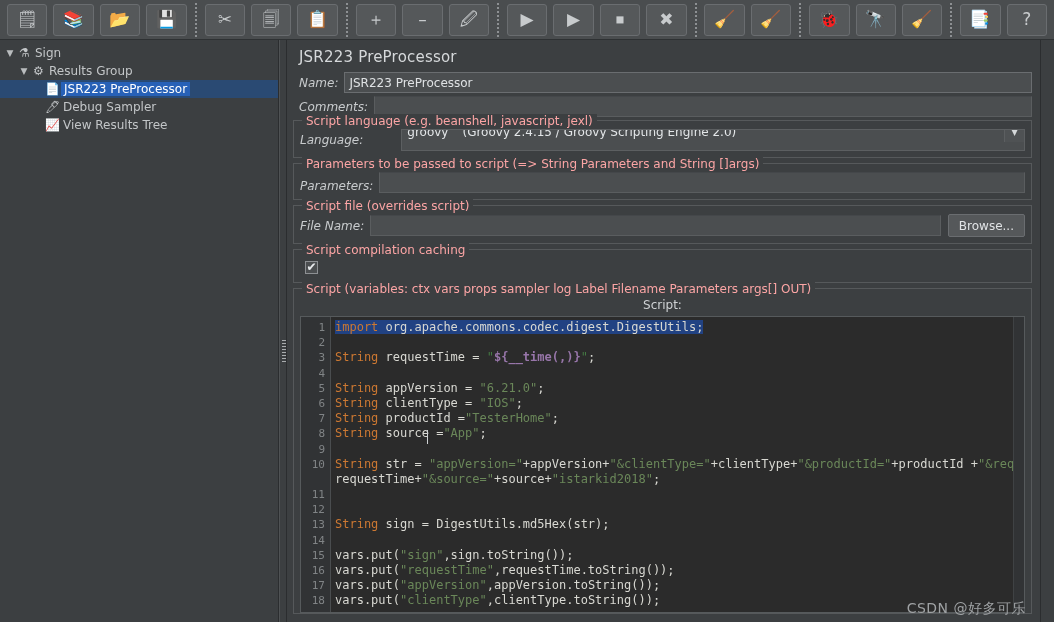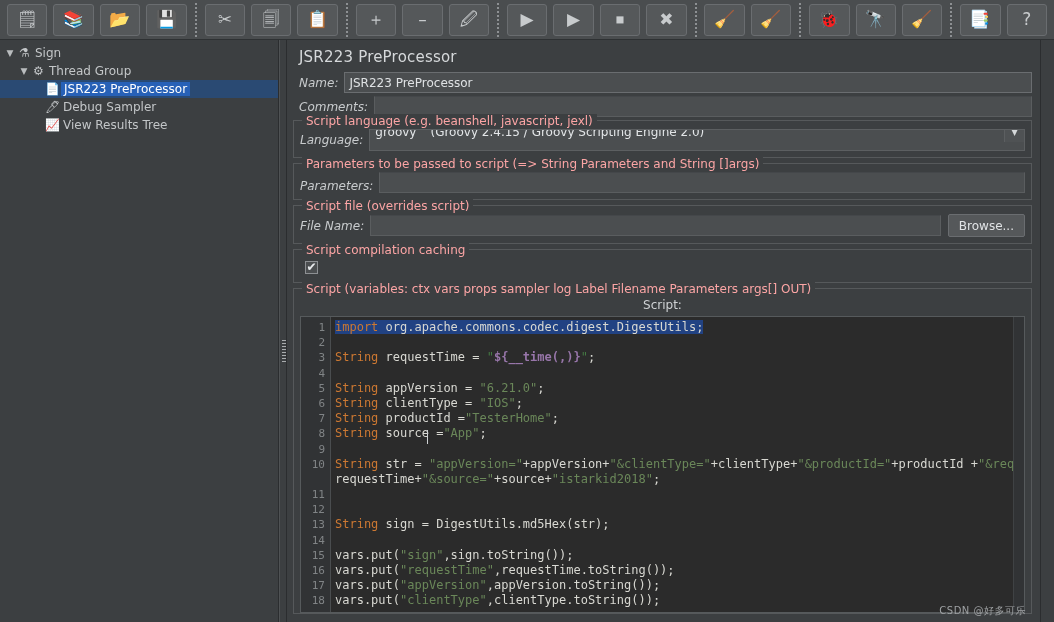--- a/index.html
+++ b/index.html
@@ -266,7 +266,7 @@
         <div class="tree-row" style="padding-left: 18px;">
           <span class="tw">▼</span>
           <span class="ti">⚙</span>
-          <span class="tl">Thread Group</span>
+          <span class="tl">Results Group</span>
         </div>
         <div class="tree-row sel" style="padding-left: 32px;">
           <span class="tw"></span>

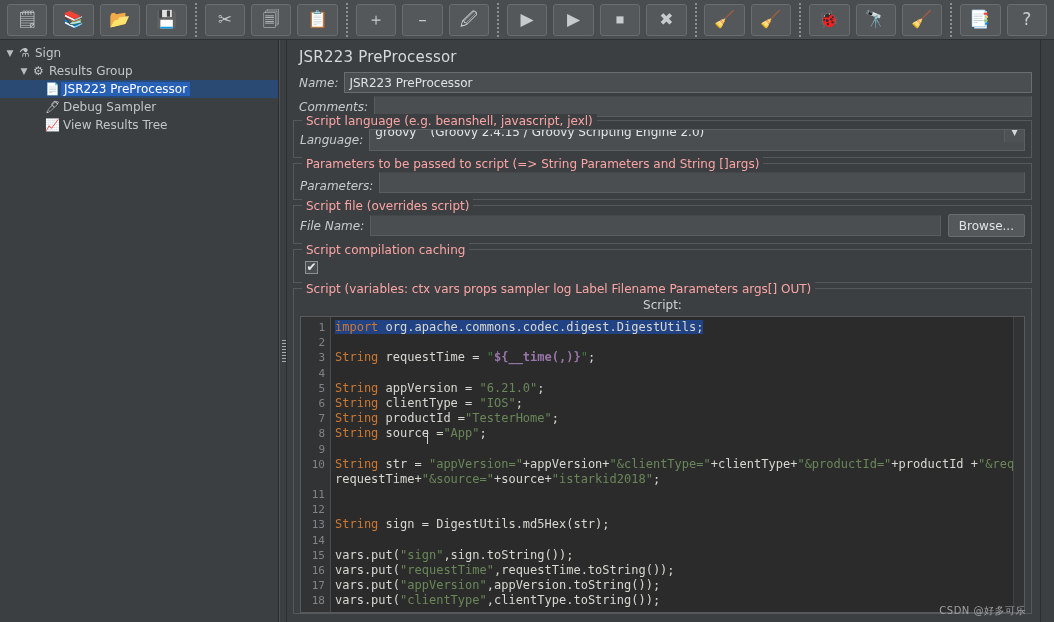--- a/index.html
+++ b/index.html
@@ -306,7 +306,7 @@
 
         <div class="grp">
           <span class="cap">Script language (e.g. beanshell, javascript, jexl)</span>
-          <div class="field-row" style="margin-bottom:0;height:22px;">
+          <div class="field-row" style="margin-bottom:0;height:22px;gap:32px;">
             <span class="lbl" style="padding-left:0;">Language:</span>
             <div class="combo">
               <span>groovy</span>

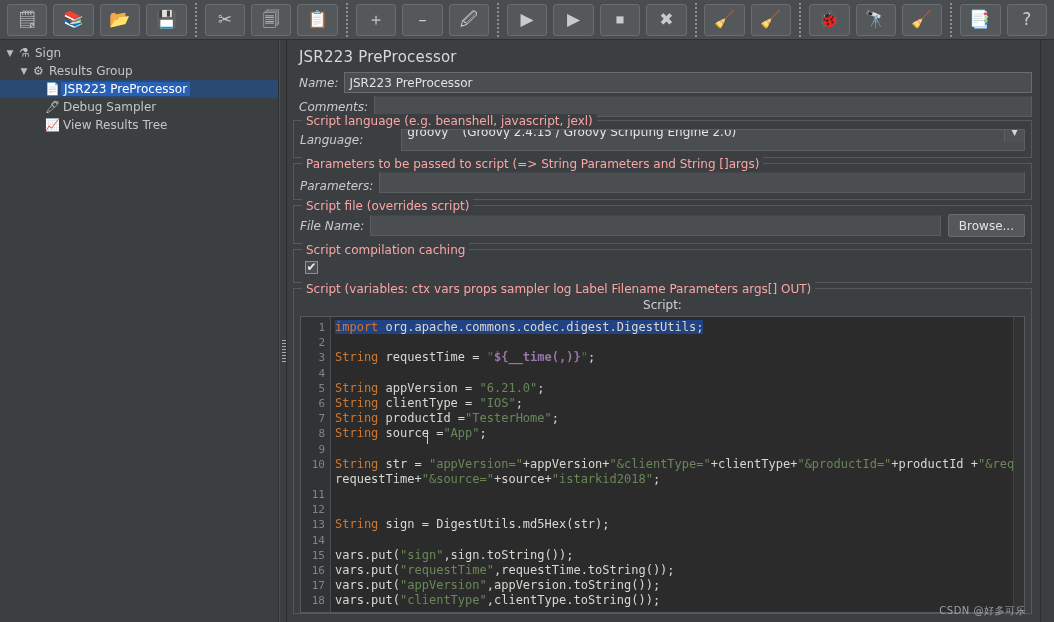--- a/index.html
+++ b/index.html
@@ -173,7 +173,7 @@
   
   #wm{
     position:absolute; right:14px; bottom:4px;
-    font-size:10px; color:#9fa2a4; letter-spacing:.5px;
+    font-size:14px; color:#9fa2a4; letter-spacing:.5px;
     pointer-events:none; white-space:nowrap;
   }
   #bottom-strip{ height:8px; background:#3c3f41; }

